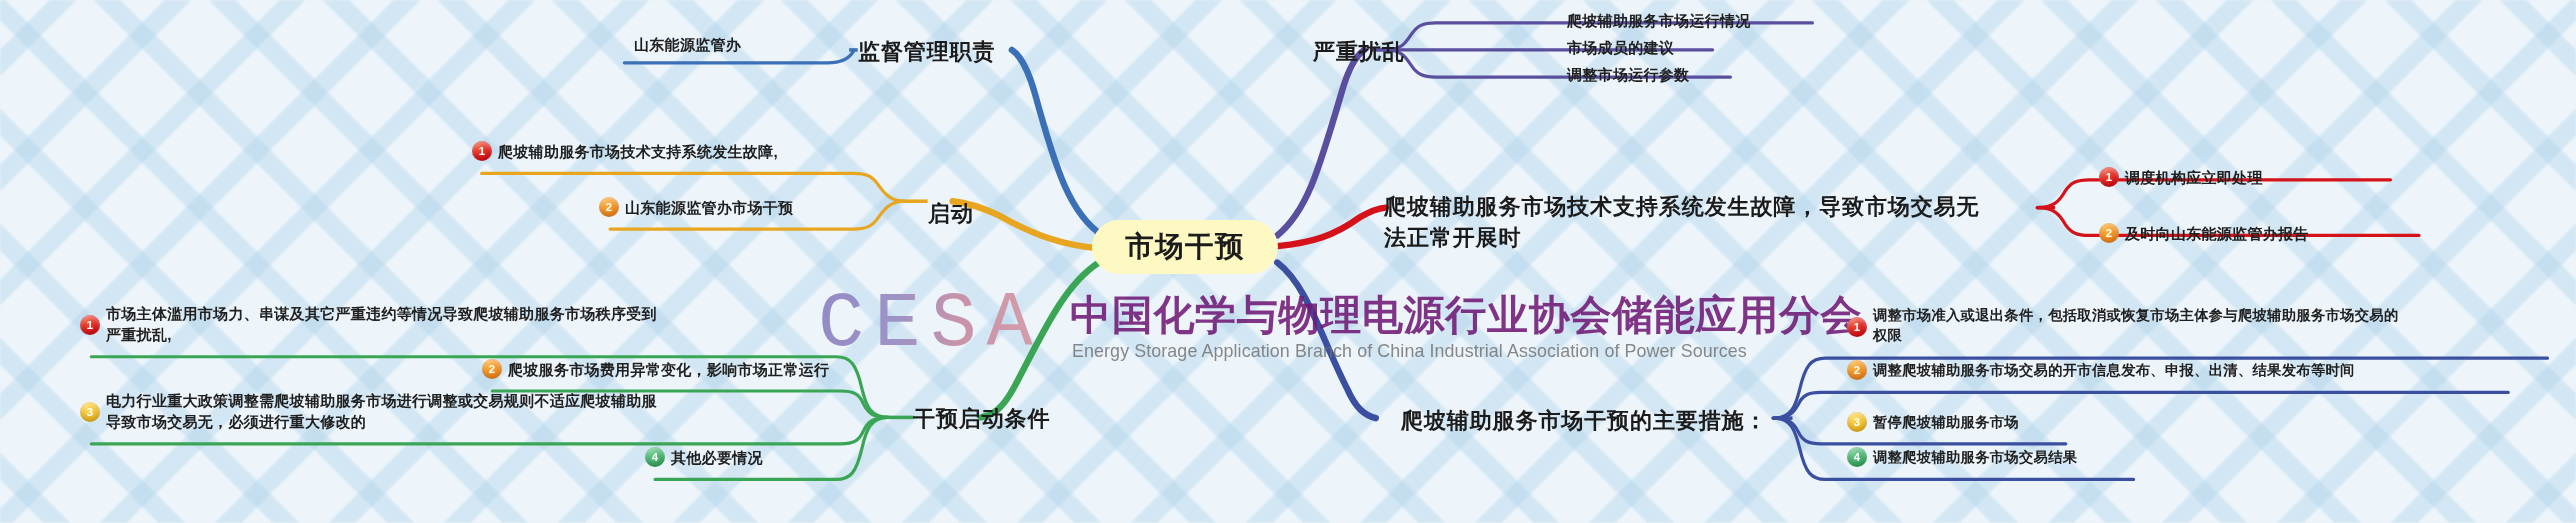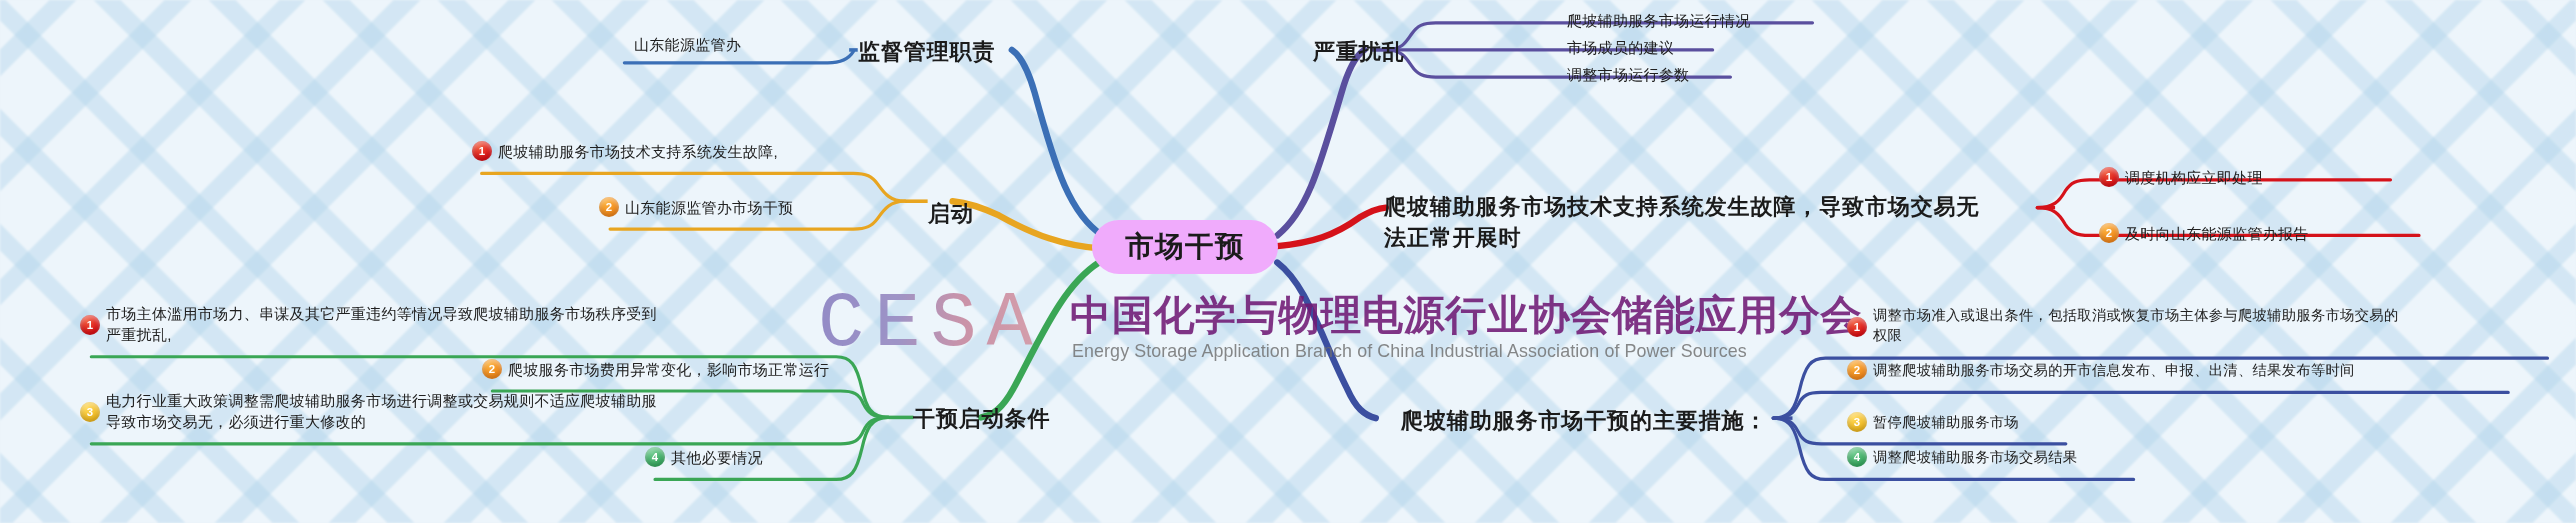--- a/index.html
+++ b/index.html
@@ -94,7 +94,7 @@
     font-size:22px;font-weight:700;letter-spacing:0.9px;line-height:1.42;
   }
   .lvl2{
-    font-size:15px;font-weight:400;letter-spacing:0.3px;line-height:1.42;
+    font-size:15px;font-weight:700;letter-spacing:0.3px;line-height:1.42;
     color:#202020;
   }
   .lvl2.small{font-size:14.3px;}

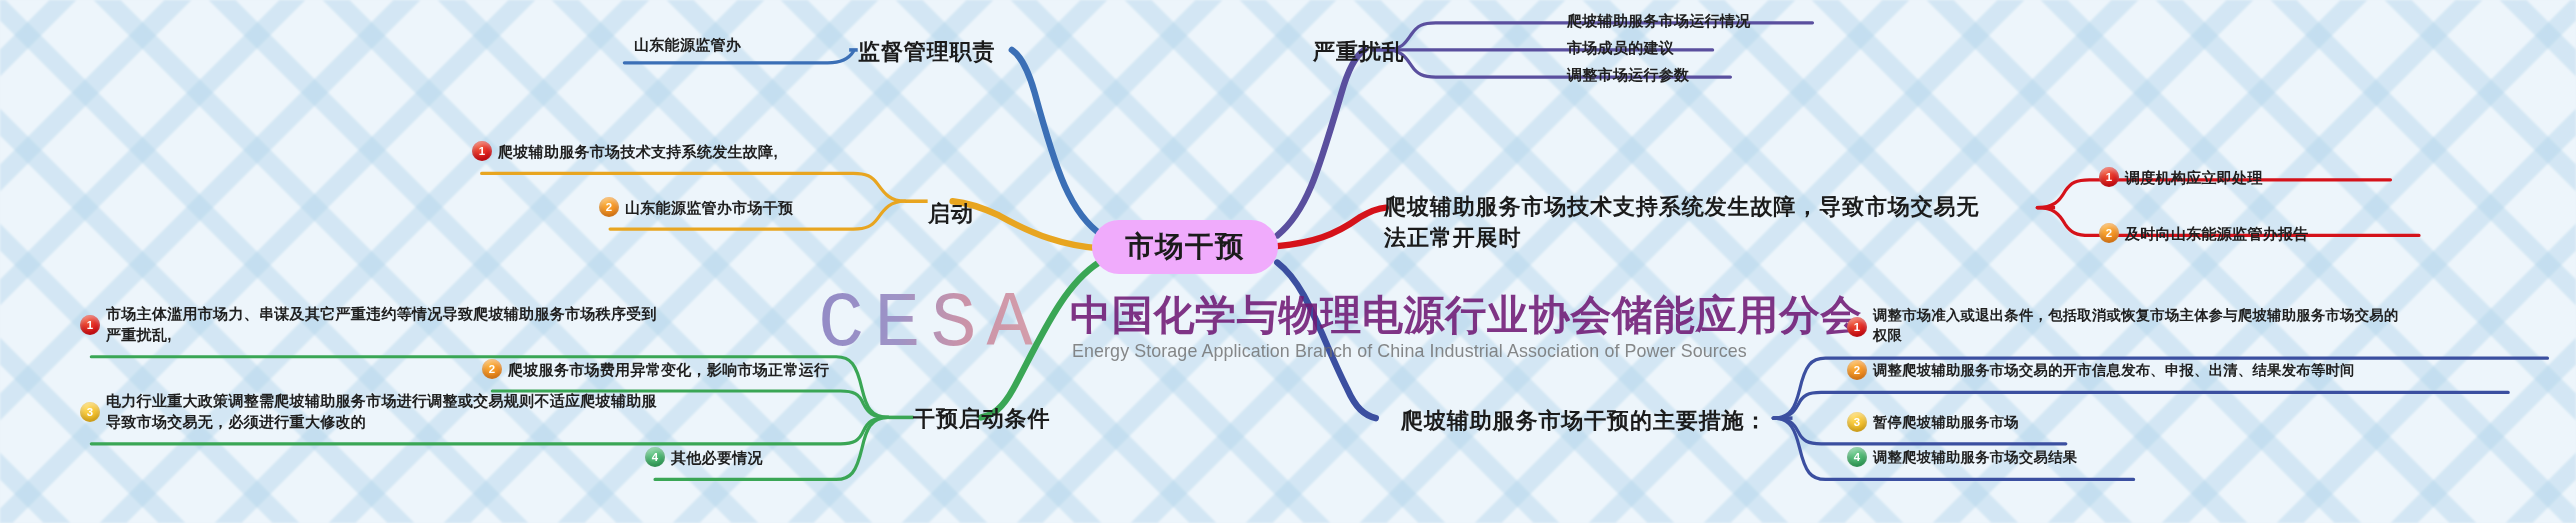--- a/index.html
+++ b/index.html
@@ -73,7 +73,7 @@
     position:absolute;
     left:1092px;top:220px;
     width:186px;height:54px;
-    background:#f0abfc;
+    background:#fef9c3;
     border-radius:27px;
     display:flex;align-items:center;justify-content:center;
     box-shadow:0 0 0 0 rgba(0,0,0,0);

